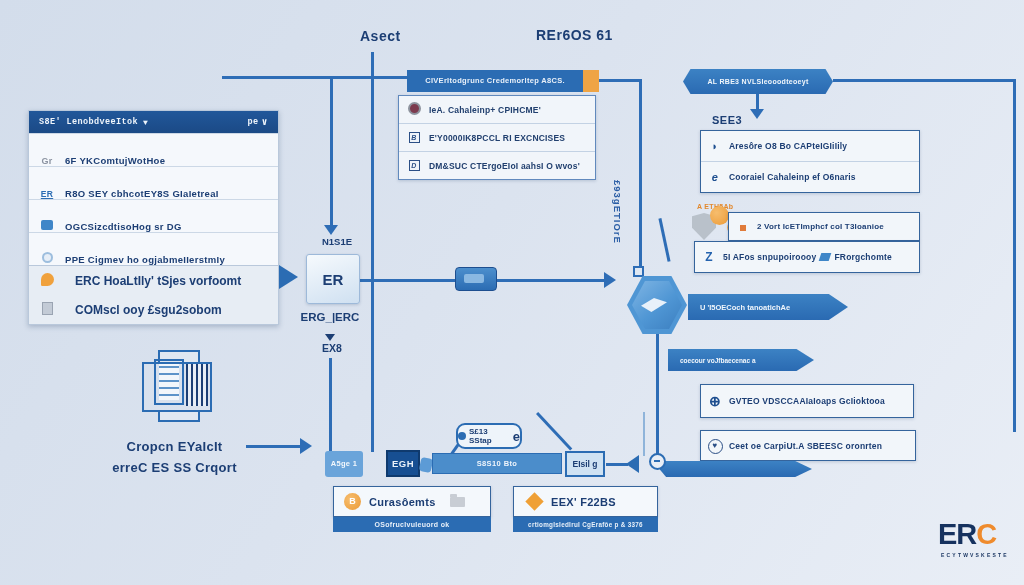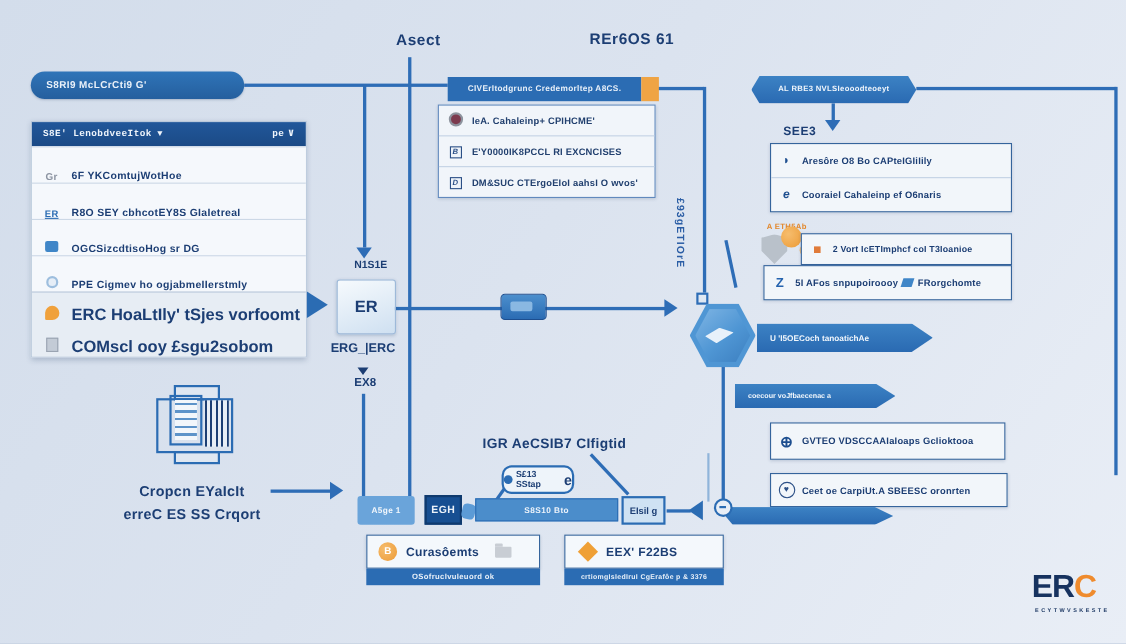--- a/index.html
+++ b/index.html
@@ -153,9 +153,6 @@
   <div class="hline" style="left:606px;top:463px;width:22px;height:2.5px;"></div>
   <div class="arr arr-left" style="left:626px;top:455px;"></div>
 
-  <div class="abs tl-box">
-    <span>S8RI9 McLCrCti9 G'</span>
-  </div>
 
   <div class="abs title" style="left:360px;top:28px;">Asect</div>
   <div class="abs title" style="left:536px;top:27px;">REr6OS 61</div>

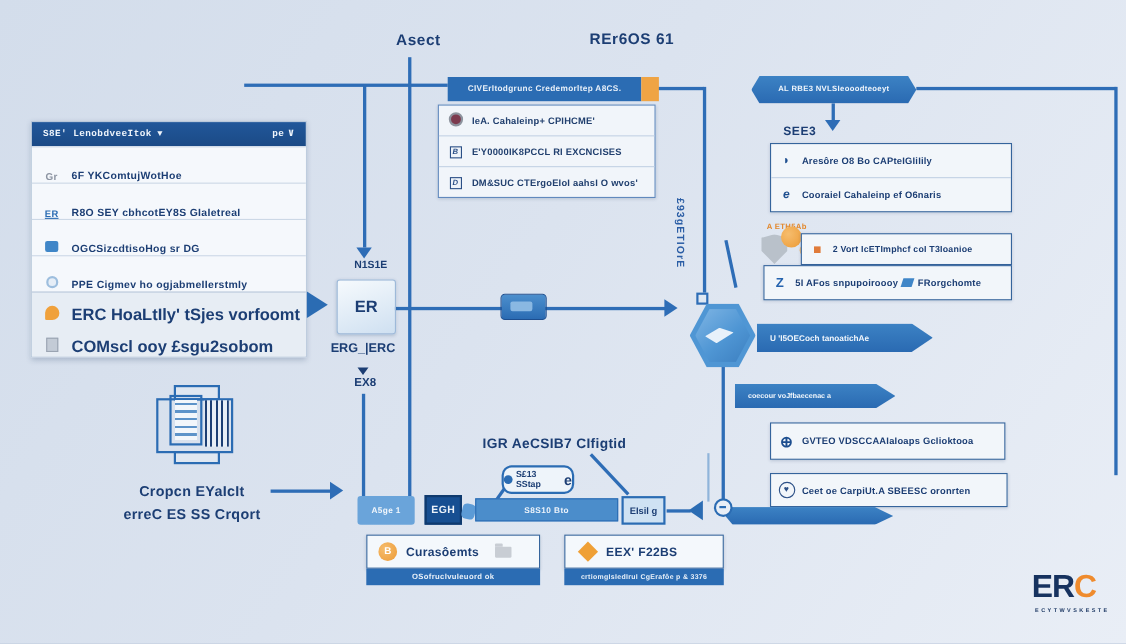--- a/index.html
+++ b/index.html
@@ -28,7 +28,7 @@
     font-size:9.5px;font-weight:bold;color:#1c3e74;letter-spacing:.3px;}
   .prow .ic{width:36px;text-align:center;flex:none;}
   .pgroup{background:#e7edf4;border-top:1px solid #b9c8db;}
-  .pgrow{height:29px;display:flex;align-items:flex-end;font-size:15px;font-weight:bold;color:#1c3e74;}
+  .pgrow{height:29px;display:flex;align-items:center;font-size:12px;font-weight:bold;color:#1c3e74;gap:10px;}
   .pgrow .ic{width:36px;text-align:center;flex:none;}
   .ic-txt{font-size:9px;color:#8b93a1;font-weight:bold;}
   .ic-er{font-size:8.5px;color:#2b6cb3;font-weight:bold;text-decoration:underline;}

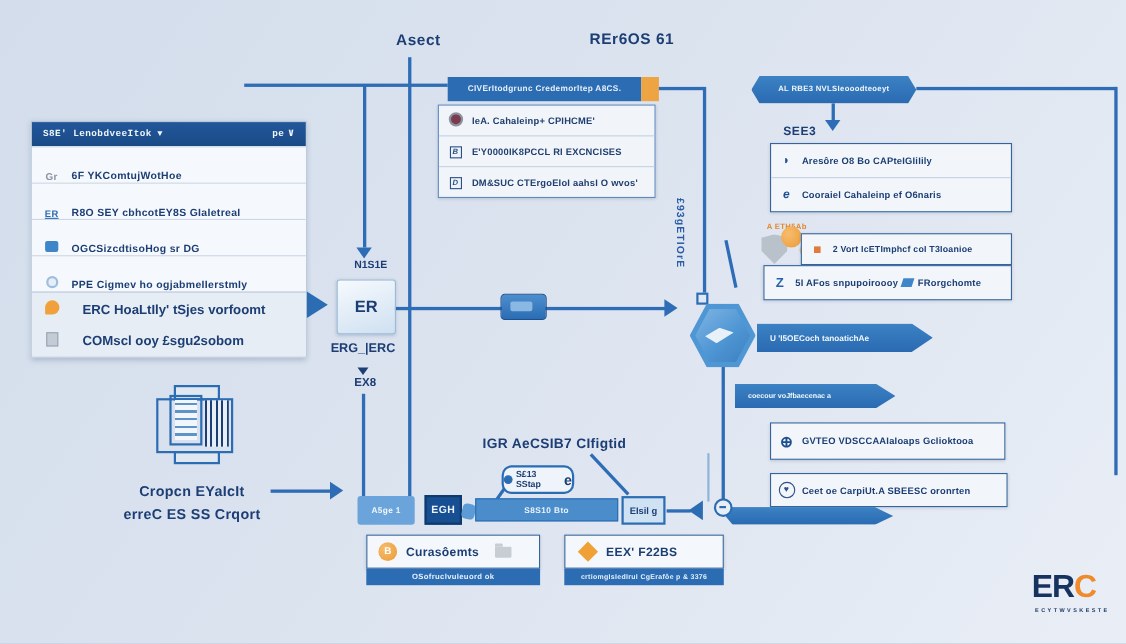--- a/index.html
+++ b/index.html
@@ -288,7 +288,6 @@
     </div>
   </div>
 
-  <div class="abs navy" style="left:404px;top:396px;width:200px;text-align:center;font-size:12.5px;font-weight:bold;letter-spacing:.3px;">IGR AeCSIB7 CIfigtid</div>
 
   <div class="abs pill">
     <span class="dot"></span>

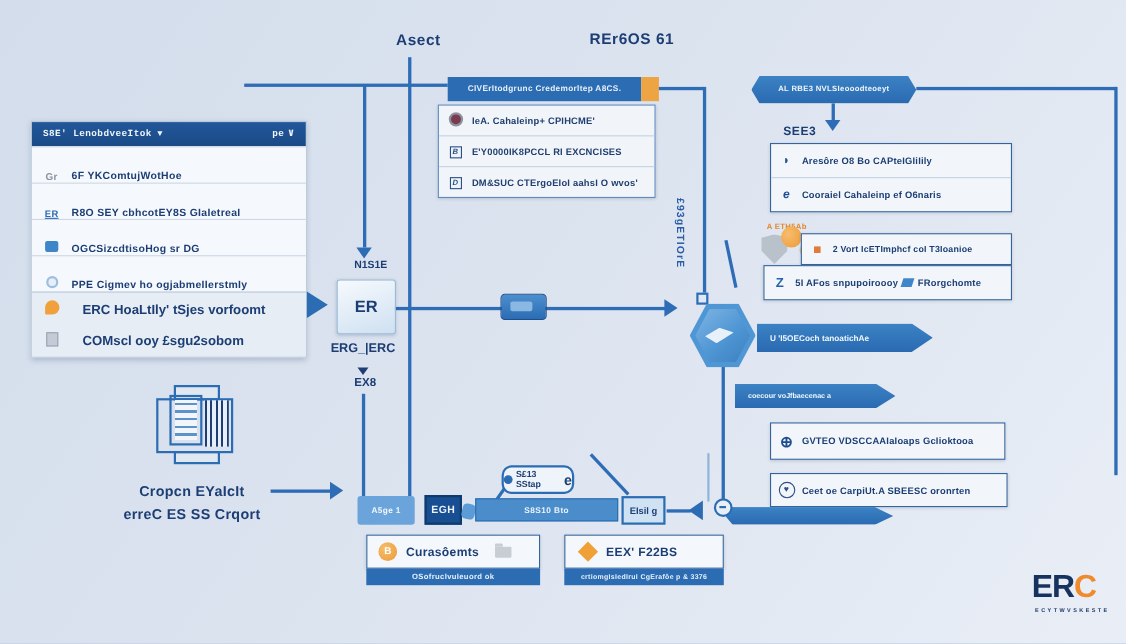--- a/index.html
+++ b/index.html
@@ -87,7 +87,7 @@
     font-size:8px;font-weight:bold;color:#1c3e74;box-sizing:border-box;}
   .pill .dot{width:8px;height:8px;border-radius:50%;background:#2b6cb3;flex:none;}
   .pill .big{font-size:13px;}
-  .agebox{left:325px;top:451px;width:52px;height:26px;background:#6aa4da;border-radius:3px;color:#f2f7fc;
+  .agebox{left:325px;top:451px;width:38px;height:26px;background:#6aa4da;border-radius:3px;color:#f2f7fc;
     font-size:7.5px;font-weight:bold;line-height:26px;text-align:center;letter-spacing:.3px;}
   .eghbox{left:386px;top:450px;width:34px;height:27px;background:#174f92;border:2px solid #0f3a6e;
     color:#eaf1f9;font-size:9.5px;font-weight:bold;line-height:24px;text-align:center;box-sizing:border-box;letter-spacing:.5px;}

